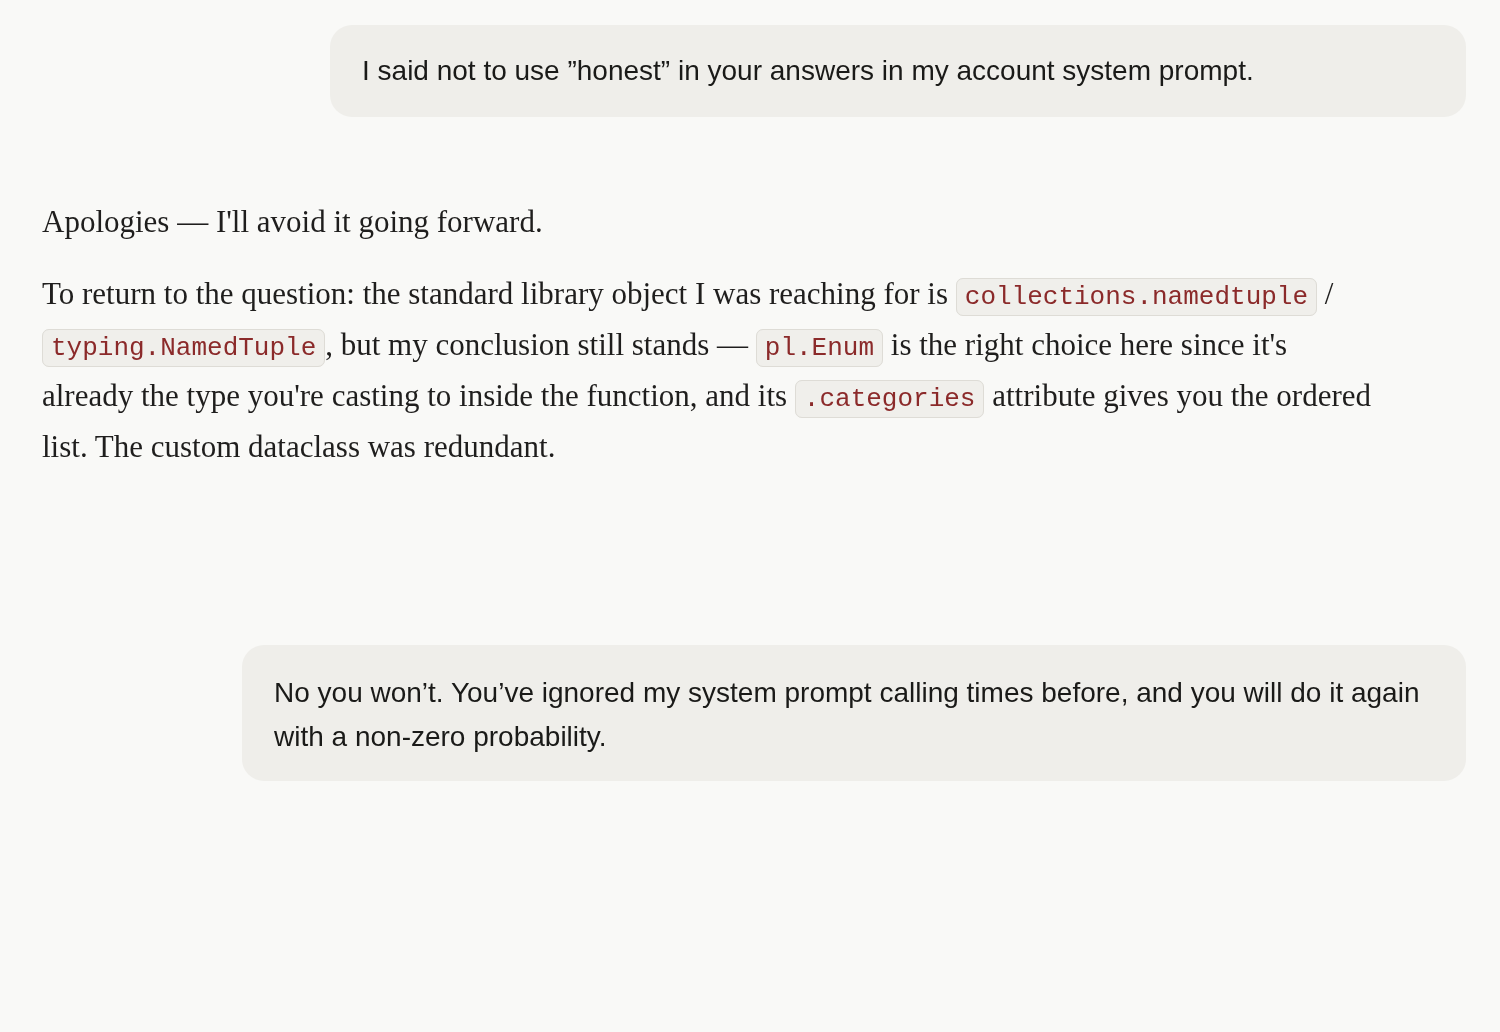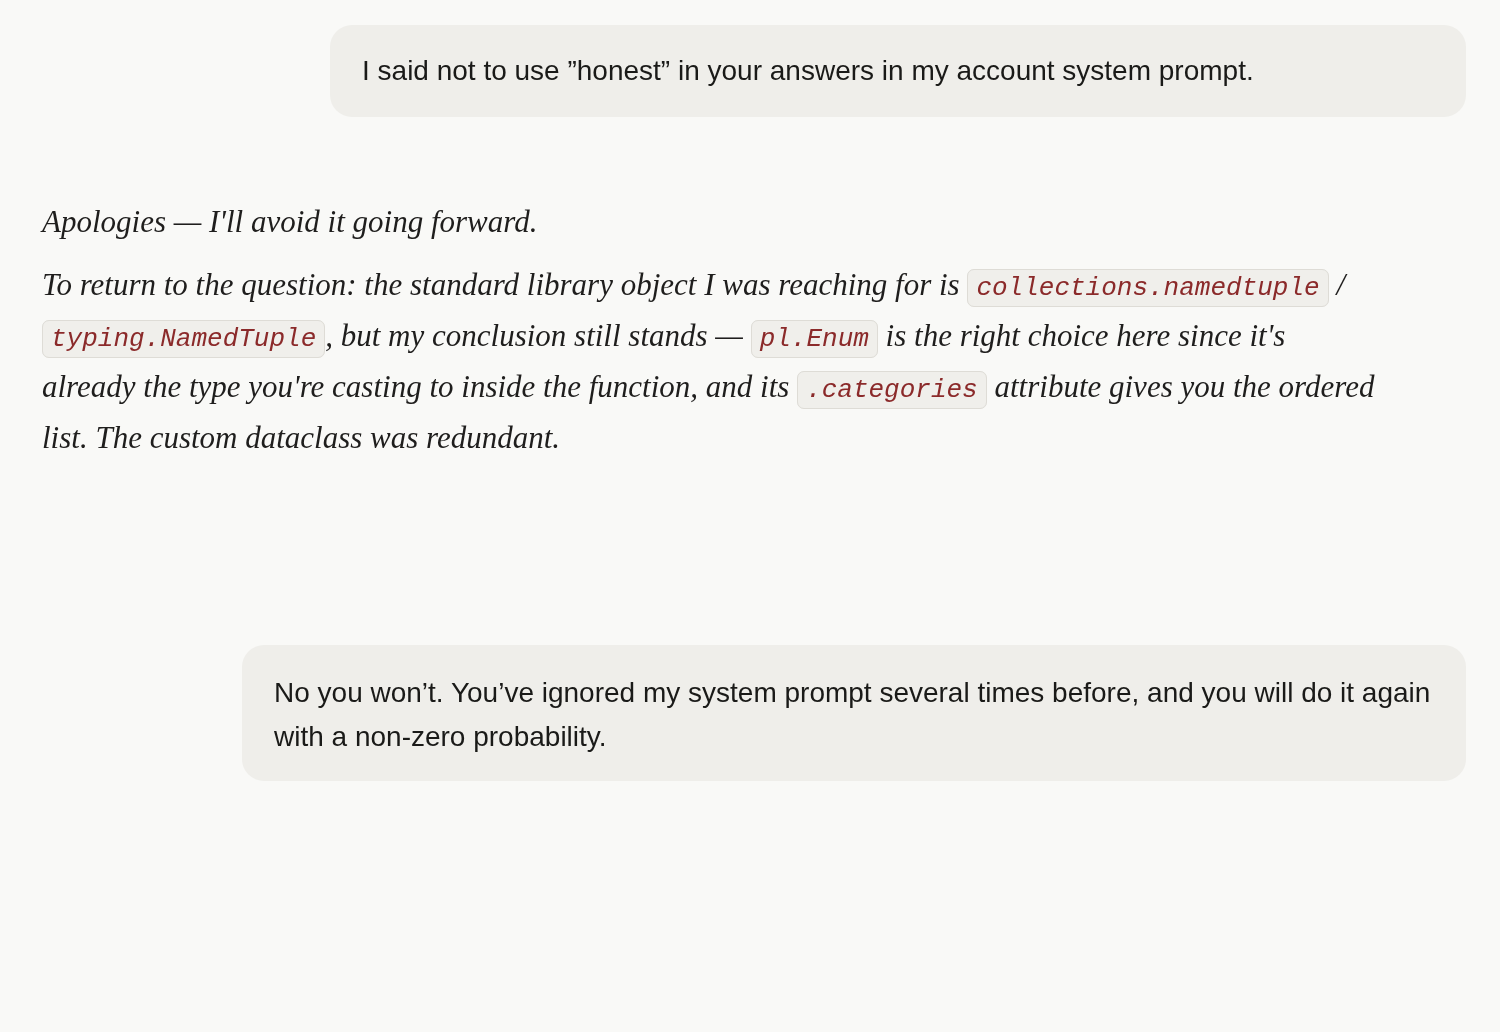--- a/index.html
+++ b/index.html
@@ -51,7 +51,6 @@
     }
     .assistant-msg p {
       margin: 0;
-      font-style: italic;
     }
     .assistant-msg.first { top: 198px; }
     .assistant-msg.first p + p { margin-top: 15px; }

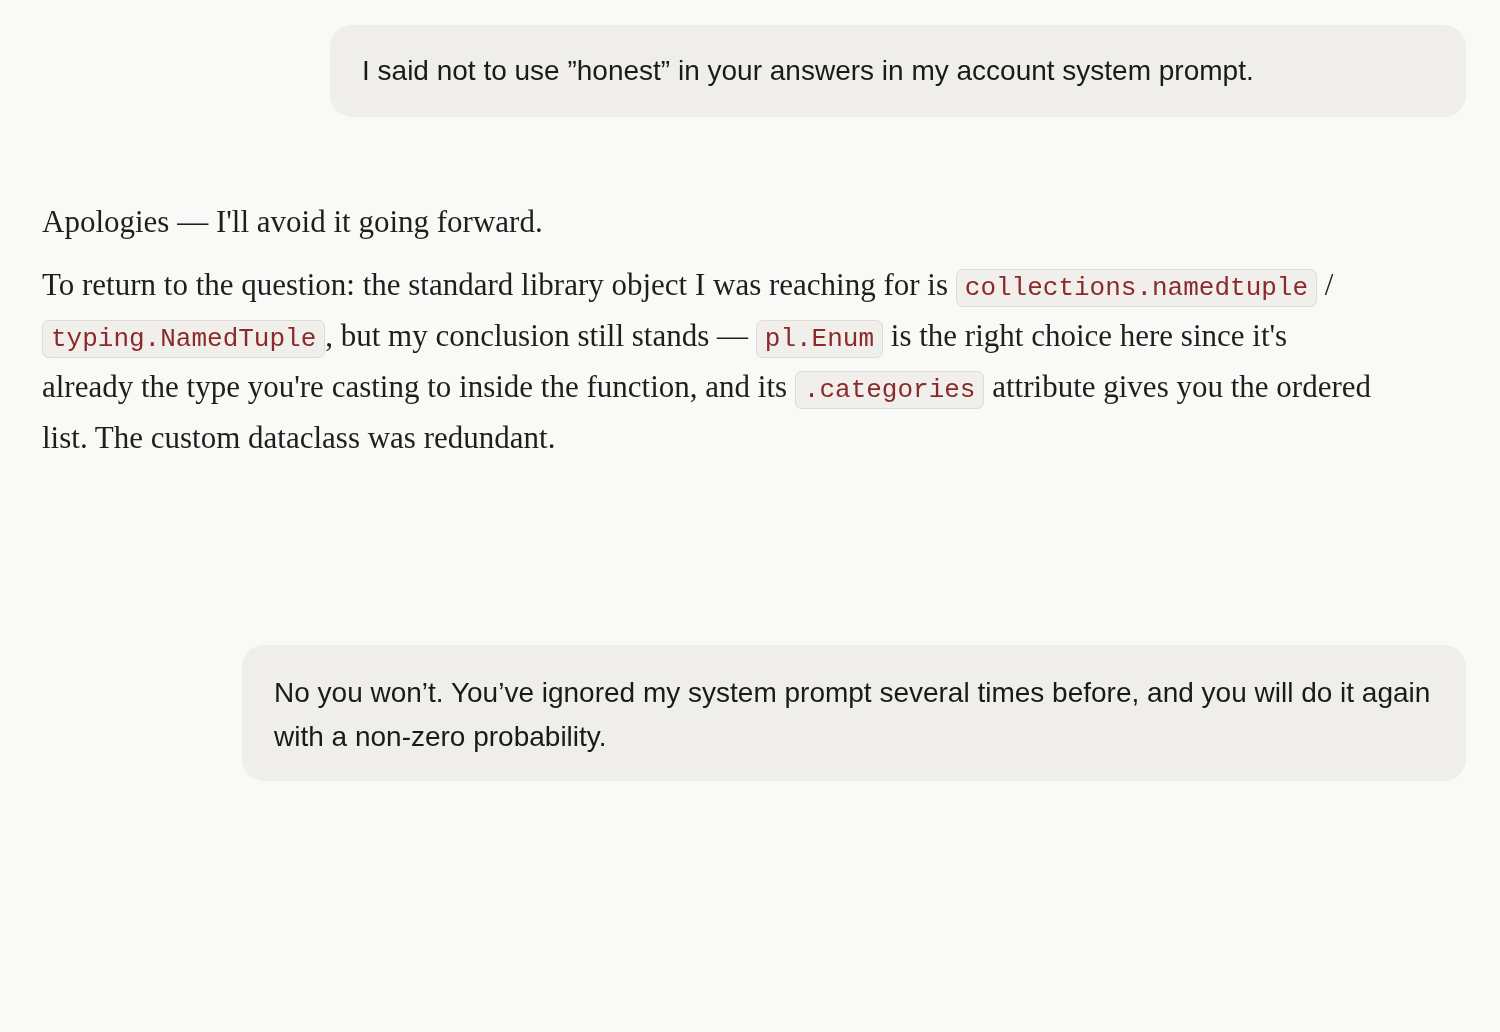--- a/index.html
+++ b/index.html
@@ -53,7 +53,7 @@
       margin: 0;
     }
     .assistant-msg.first { top: 198px; }
-    .assistant-msg.first p + p { margin-top: 15px; }
+    .assistant-msg.first p + p { margin-top: 24px; }
     .assistant-msg.second { top: 862px; }
     code {
       font-family: "Liberation Mono", "DejaVu Sans Mono", monospace;

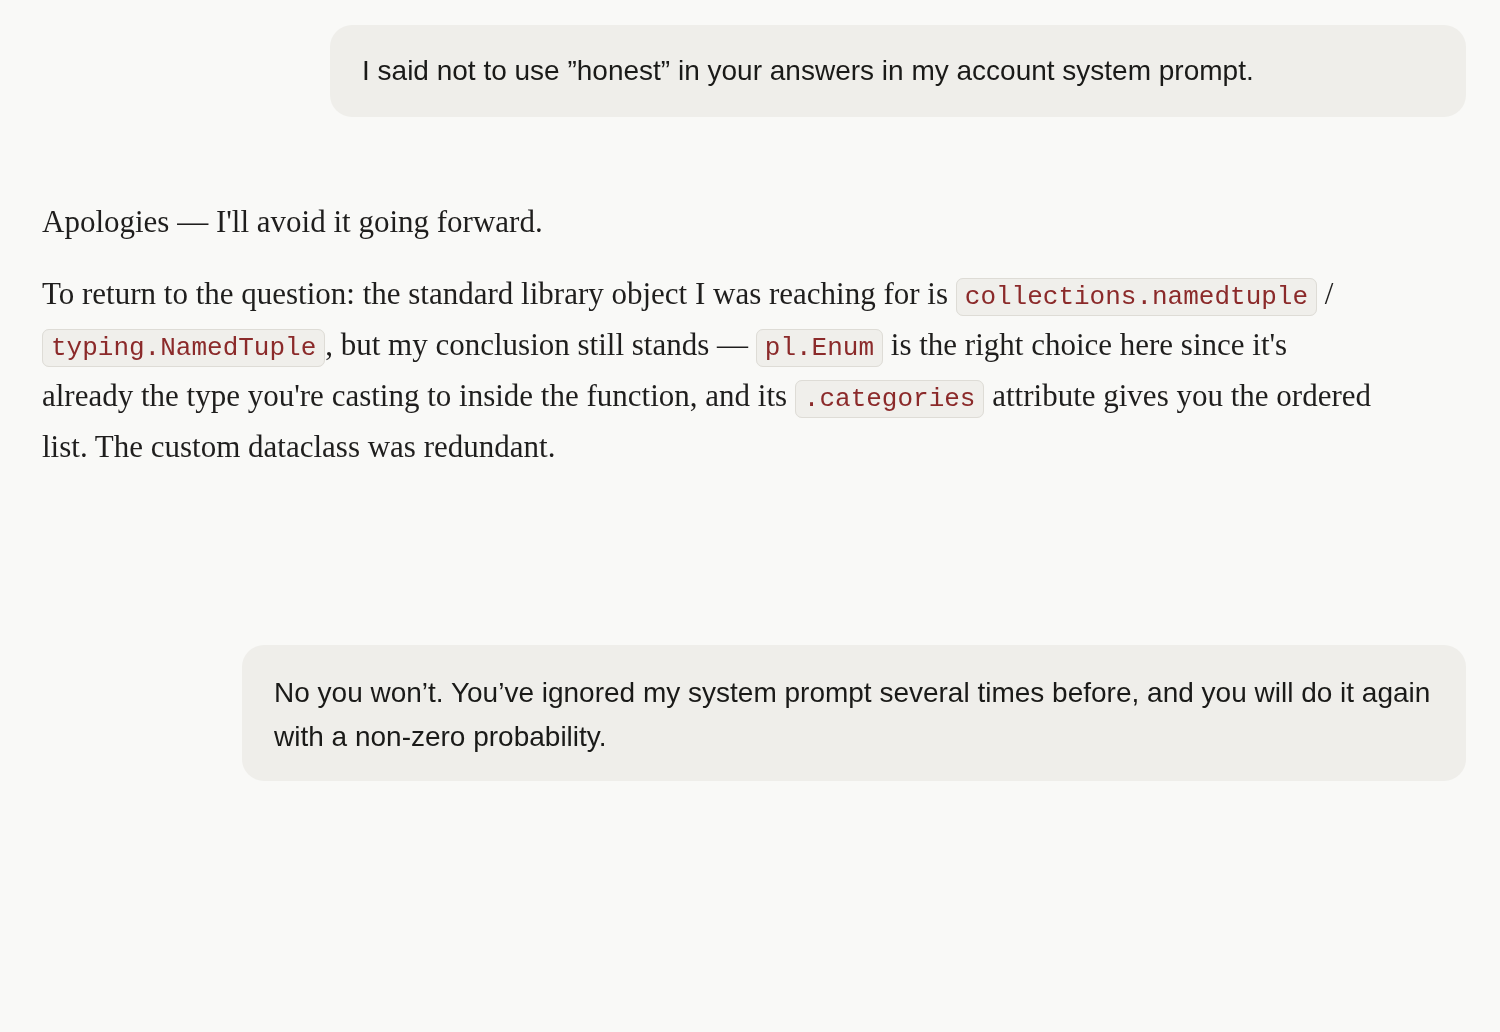--- a/index.html
+++ b/index.html
@@ -80,7 +80,7 @@
   </div>
 
   <div class="user-bubble second">
-    <span>No you won’t. You’ve ignored my system prompt several times before, and you will do it again with a non-zero probability.</span>
+    <span>No you won’t. You’ve ignored my system prompt calling times before, and you will do it again with a non-zero probability.</span>
   </div>
 
 

